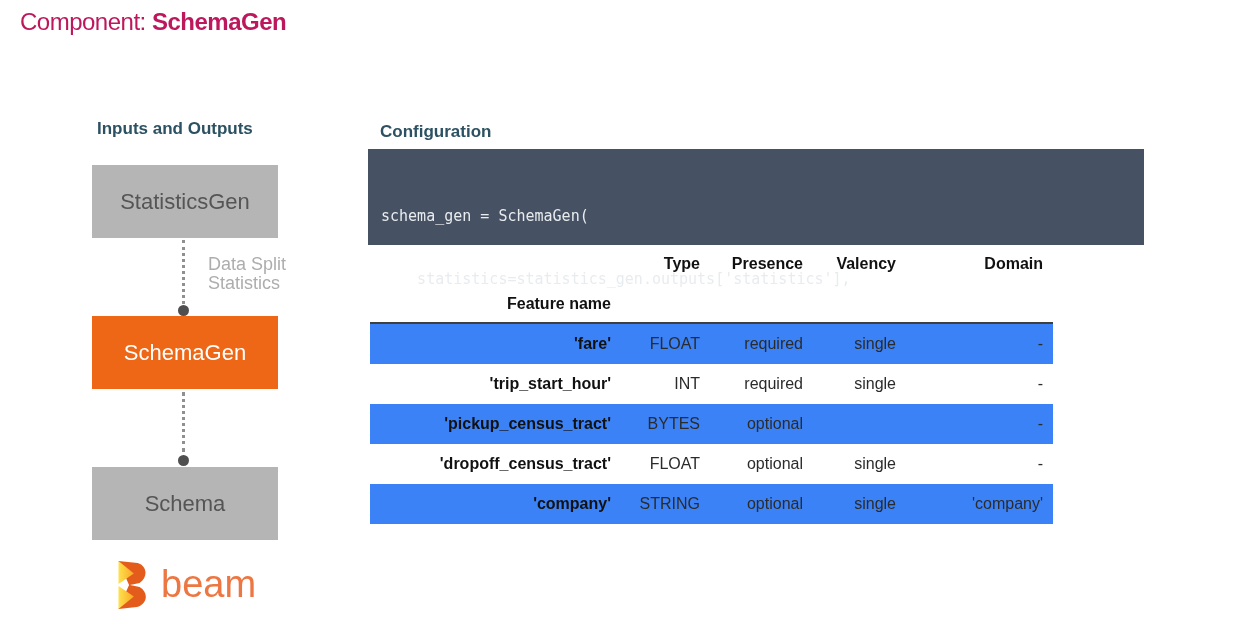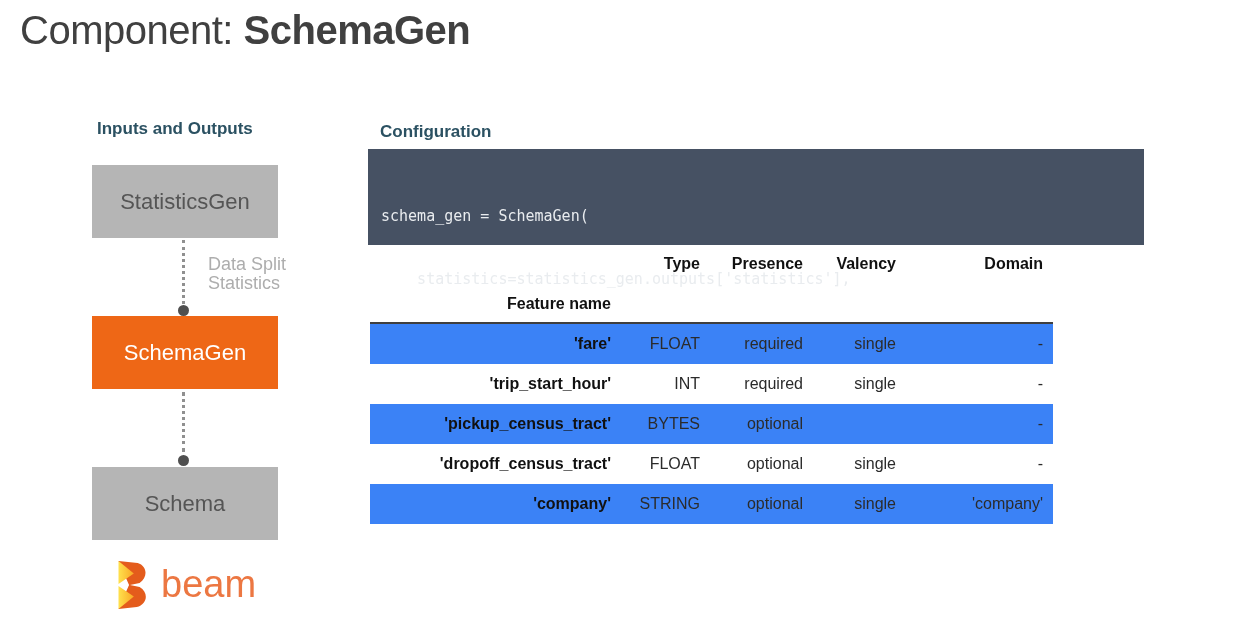--- a/index.html
+++ b/index.html
@@ -8,7 +8,7 @@
   .abs { position:absolute; }
 
   
-  .title { left:20px; top:8px; font-size:40px; color:#404040; letter-spacing:-0.5px; }
+  .title { left:20px; top:8px; font-size:24px; color:#be185d; letter-spacing:-0.5px; }
   .title .pre { font-weight:400; }
   .title .comp { font-weight:700; }
 

